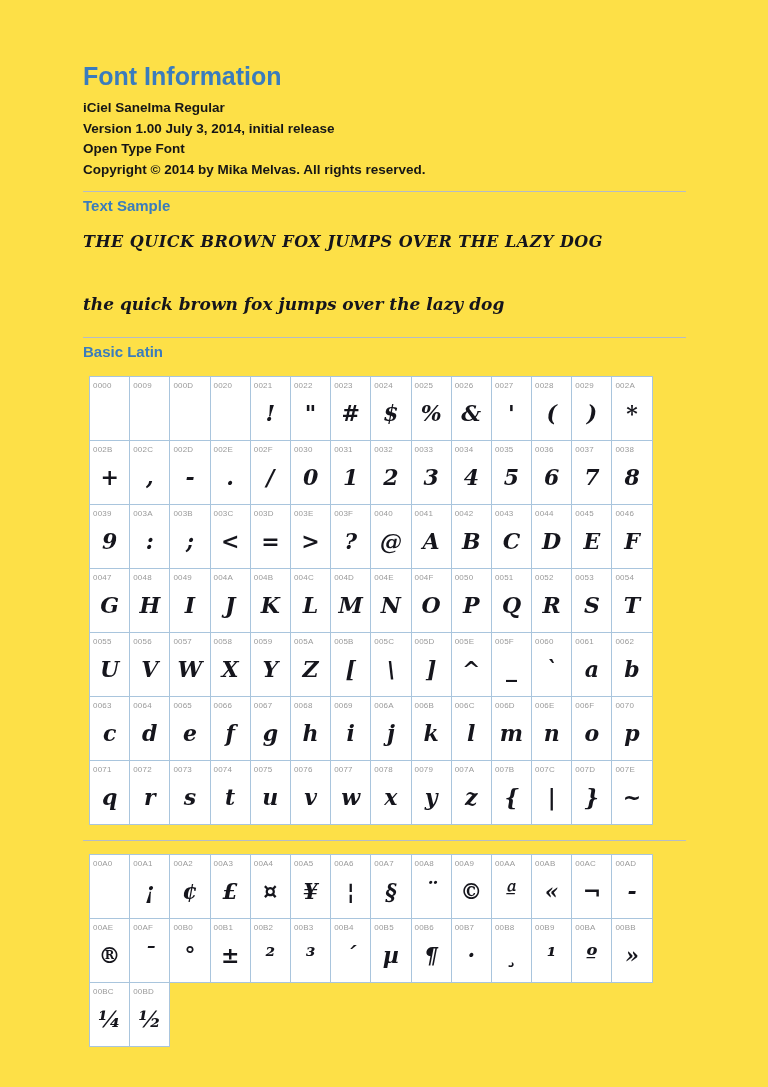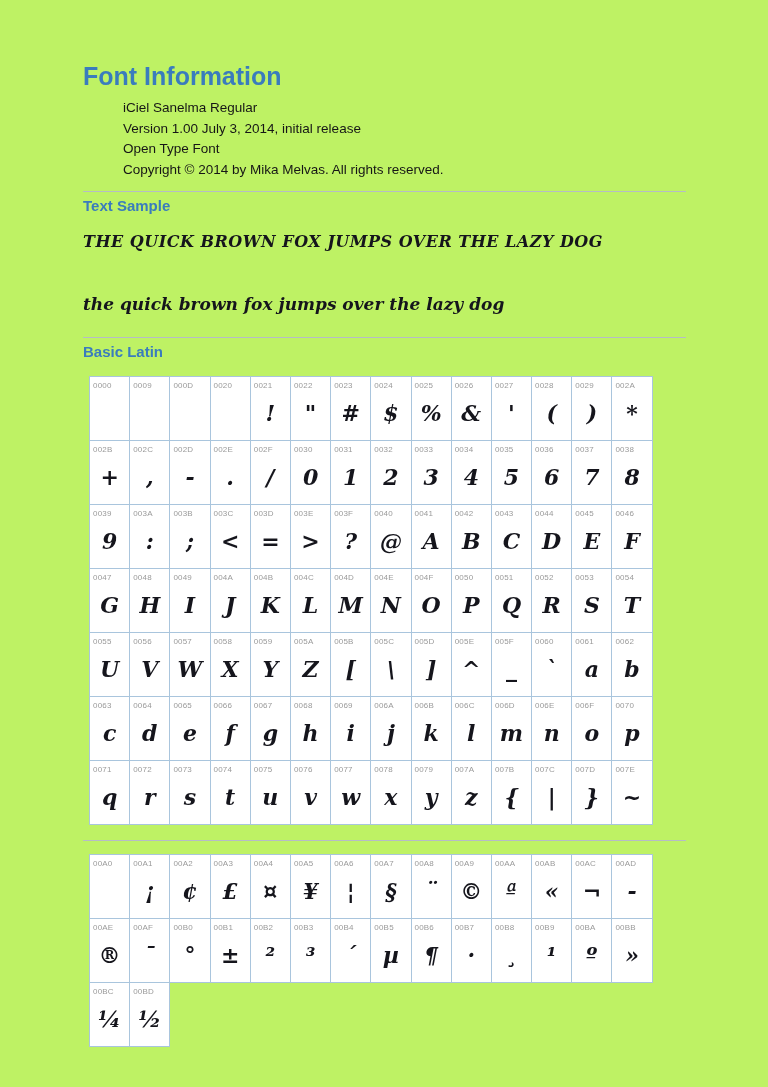--- a/index.html
+++ b/index.html
@@ -6,7 +6,7 @@
   .page{
     position:relative;
     width:768px;height:1087px;
-    background:#bef264;
+    background:#fde047;
     font-family:"Liberation Sans",sans-serif;
     overflow:hidden;
   }

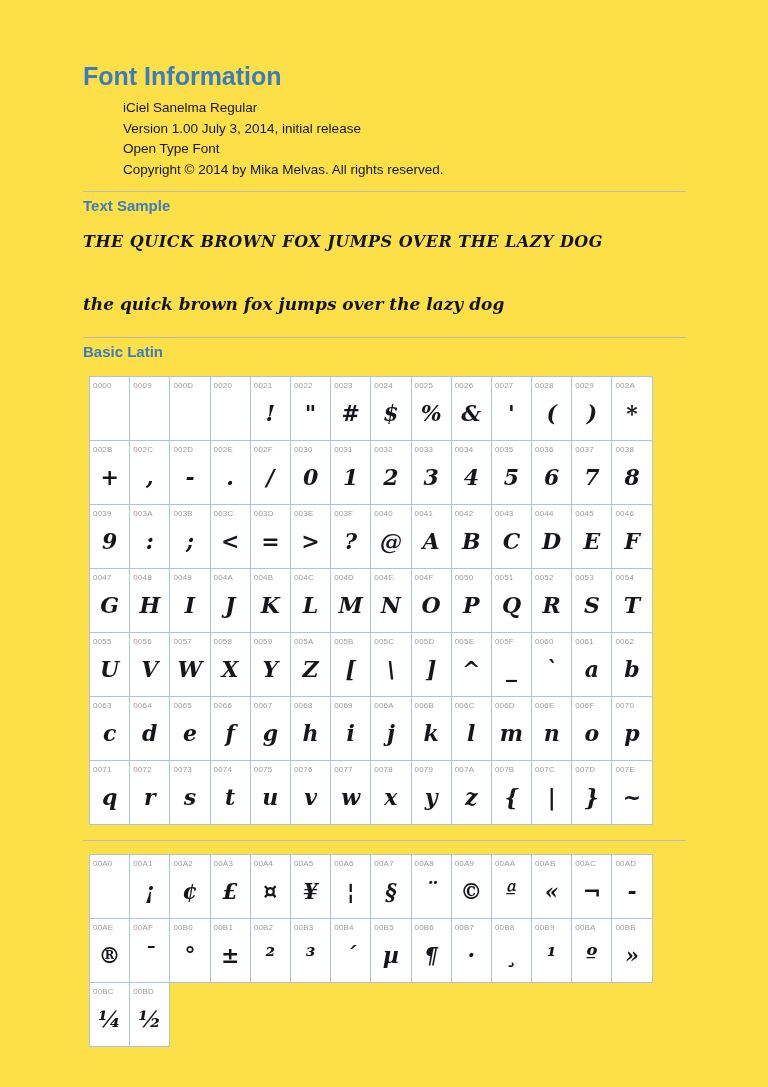--- a/index.html
+++ b/index.html
@@ -20,7 +20,7 @@
   .info{margin-top:8px;}
   .info-line{
     font-size:13.5px;line-height:20.5px;
-    font-weight:normal;color:#161616;margin-left:40px;
+    font-weight:bold;color:#161616;
   }
   .rule{
     border:none;border-top:1px solid #b6bcc6;

